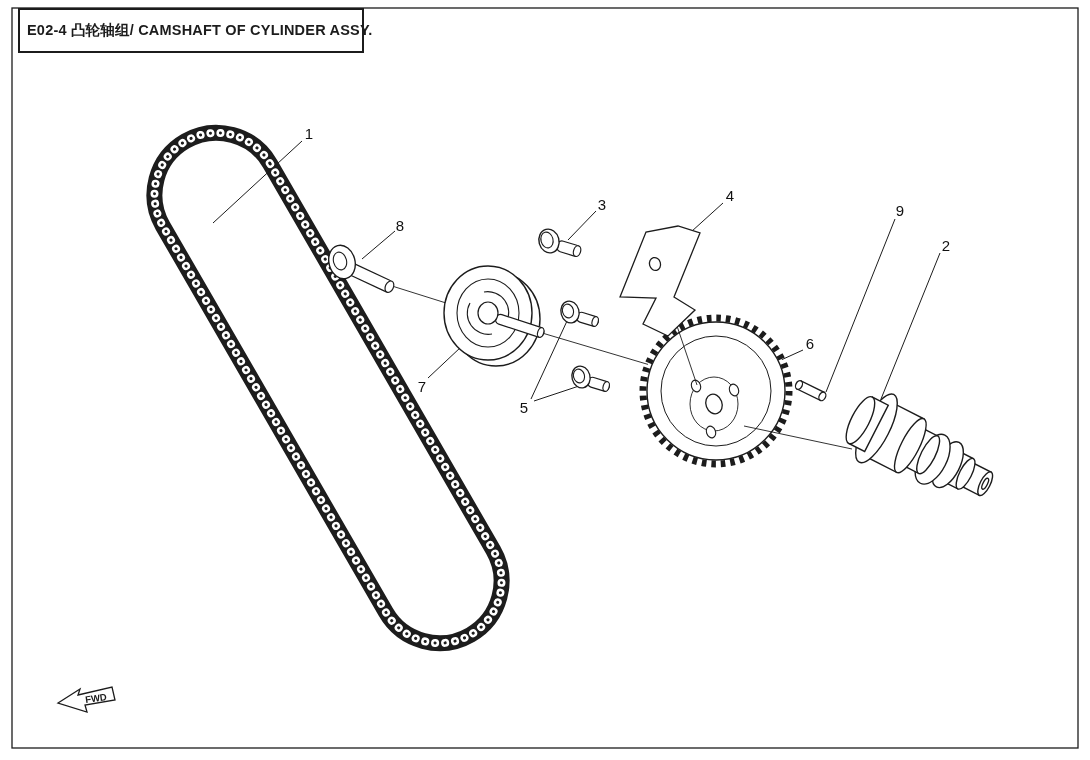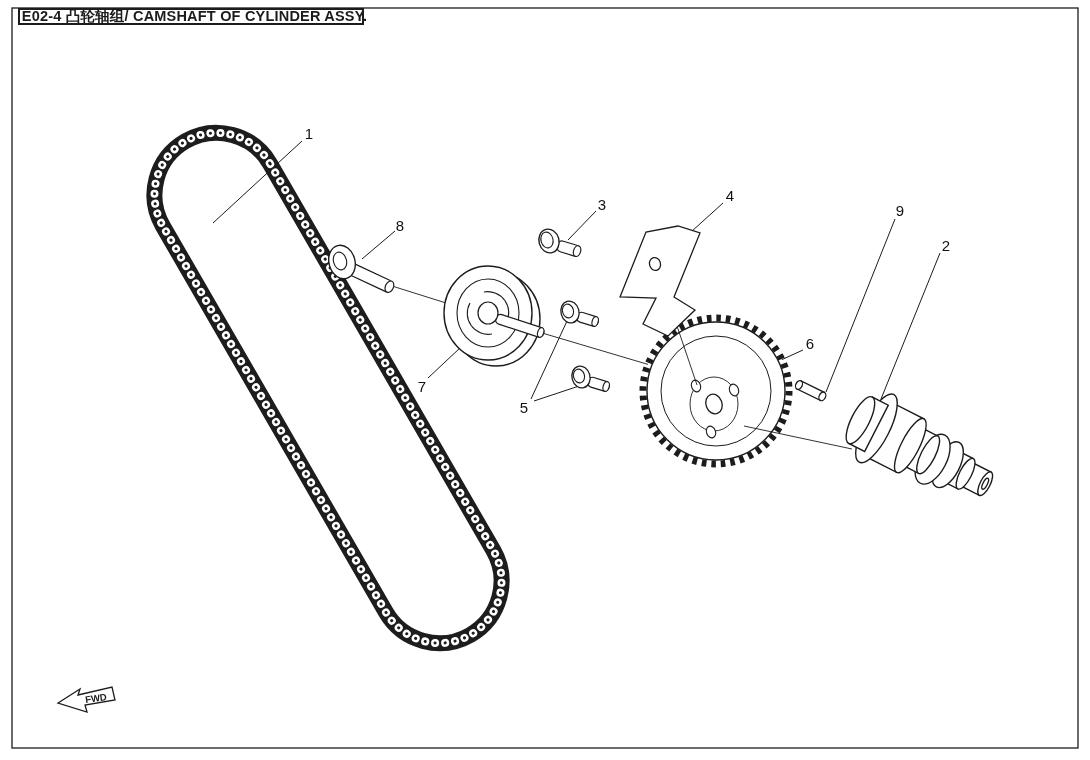--- a/index.html
+++ b/index.html
@@ -8,9 +8,9 @@
   .stage { position: absolute; left: 0; top: 0; width: 1090px; height: 760px; }
   svg.diagram { position: absolute; left: 0; top: 0; }
   .title-box {
-    position: absolute; left: 18px; top: 8px; width: 346px; height: 17px;
+    position: absolute; left: 18px; top: 8px; width: 346px; height: 45px;
     border: 2px solid var(--ink); background: var(--bg);
-    display: flex; align-items: center; padding-left: 7px; justify-content: center;
+    display: flex; align-items: center; padding-left: 7px;
   }
   .title-text { font-size: 14.5px; font-weight: bold; color: var(--ink); letter-spacing: 0.2px; white-space: nowrap; }
   .part-label {

